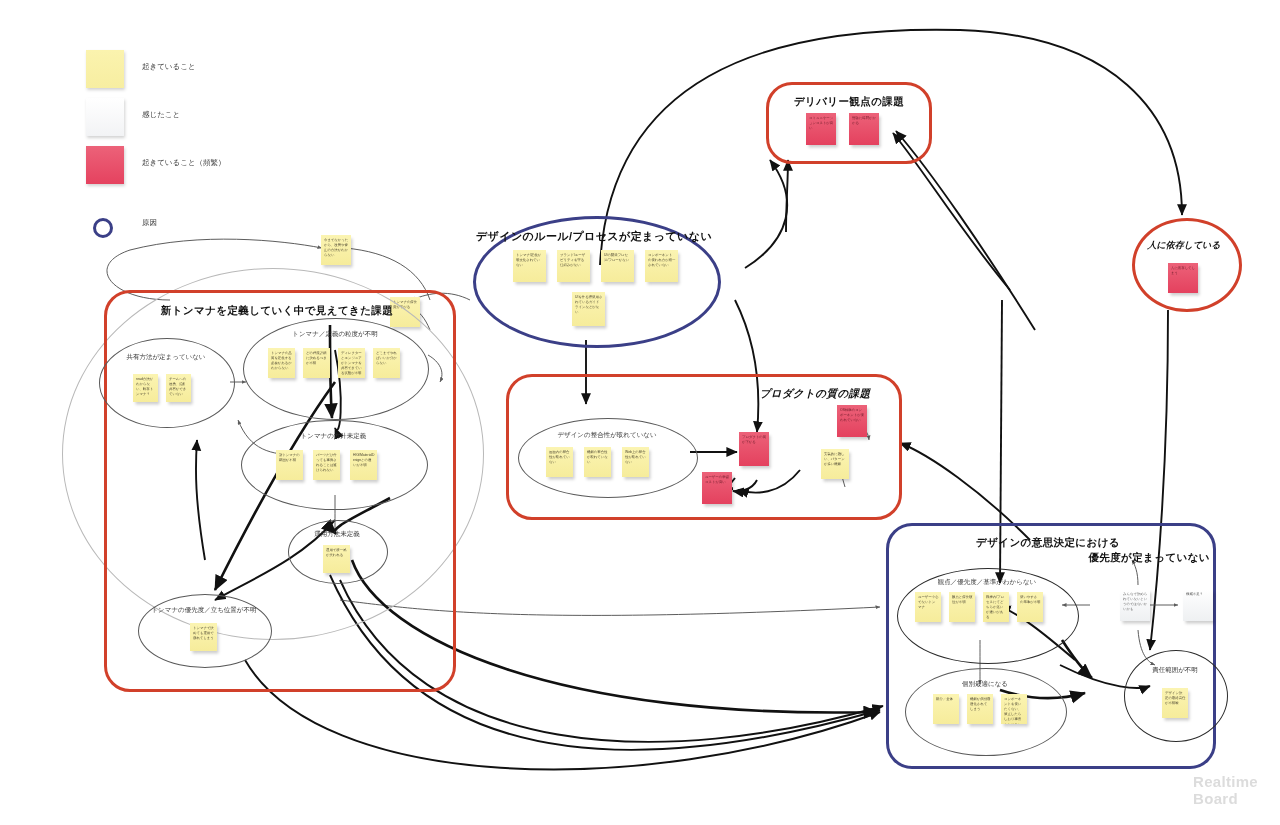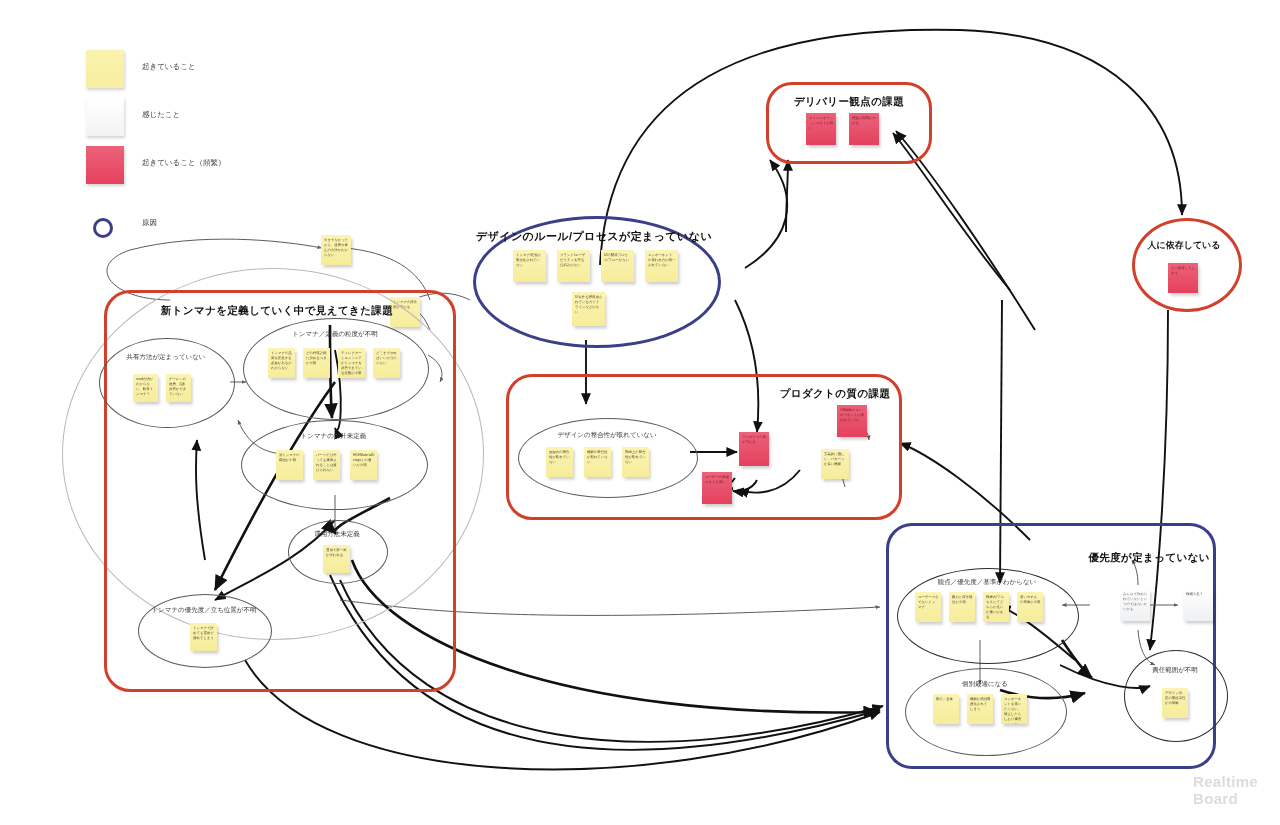--- a/index.html
+++ b/index.html
@@ -189,7 +189,7 @@
   <div class="note p" style="left:849px;top:113px;width:30px;height:32px;">無駄に時間がかかる</div>
 
   <div class="ell red" style="left:1132px;top:218px;width:104px;height:88px;"></div>
-  <div class="ell-title" style="left:1132px;top:239px;width:104px;font-size:9px;font-weight:bold;color:#111;">人に依存している</div>
+  <div class="ell-title" style="left:1132px;top:239px;width:104px;font-size:9px;font-weight:bold;color:#111;font-style:italic;">人に依存している</div>
   <div class="note p" style="left:1168px;top:263px;width:30px;height:30px;">人に依存してしまう</div>
 
   <div class="ell blue" style="left:473px;top:216px;width:242px;height:126px;"></div>

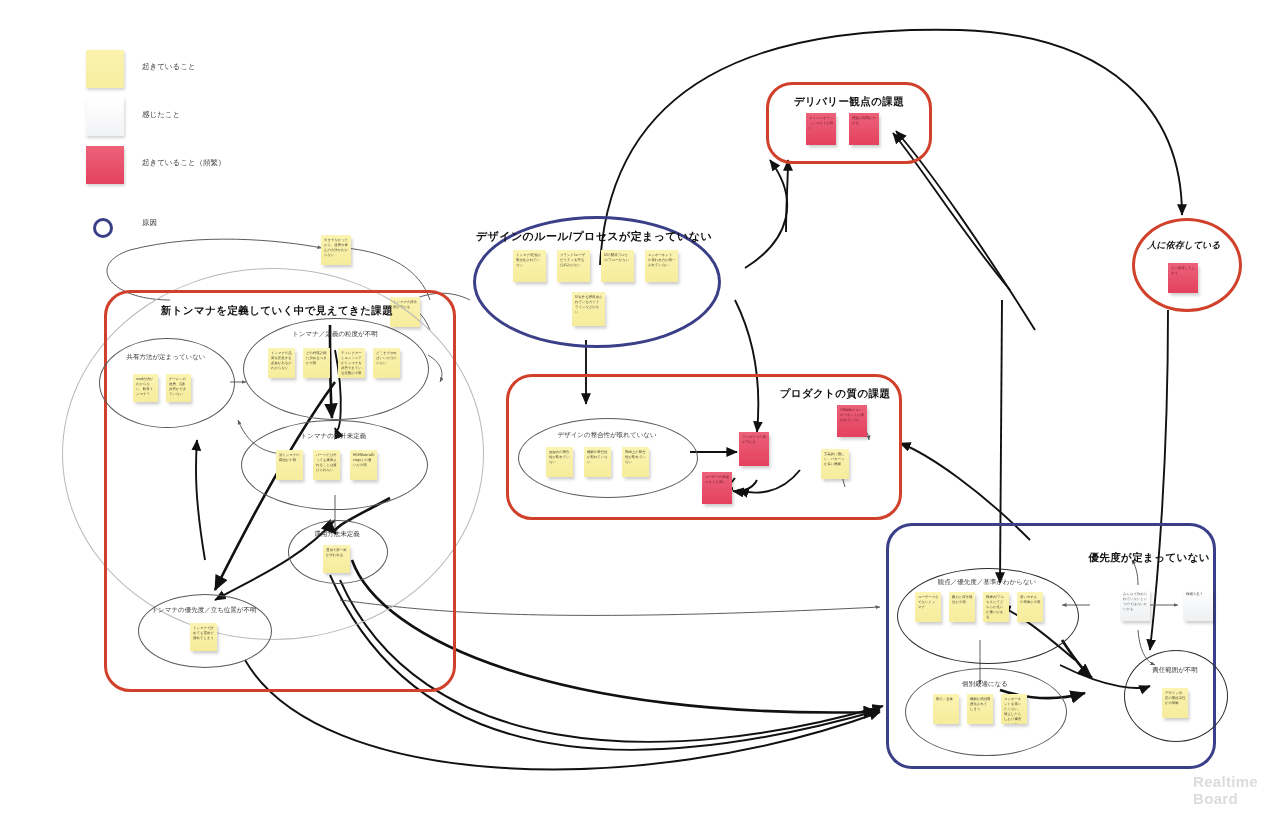--- a/index.html
+++ b/index.html
@@ -234,7 +234,7 @@
   <div class="note y" style="left:190px;top:623px;width:27px;height:28px;">トンマナで決めても運用で崩れてしまう</div>
 
   <div class="frame red" style="left:506px;top:374px;width:390px;height:140px;"></div>
-  <div class="frame-title" style="left:760px;top:386px;width:150px;text-align:center;">プロダクトの質の課題</div>
+  <div class="frame-title" style="left:740px;top:386px;width:150px;text-align:center;font-style:italic;">プロダクトの質の課題</div>
 
   <div class="ell thin" style="left:518px;top:418px;width:178px;height:78px;"></div>
   <div class="ell-title" style="left:518px;top:431px;width:178px;">デザインの整合性が取れていない</div>

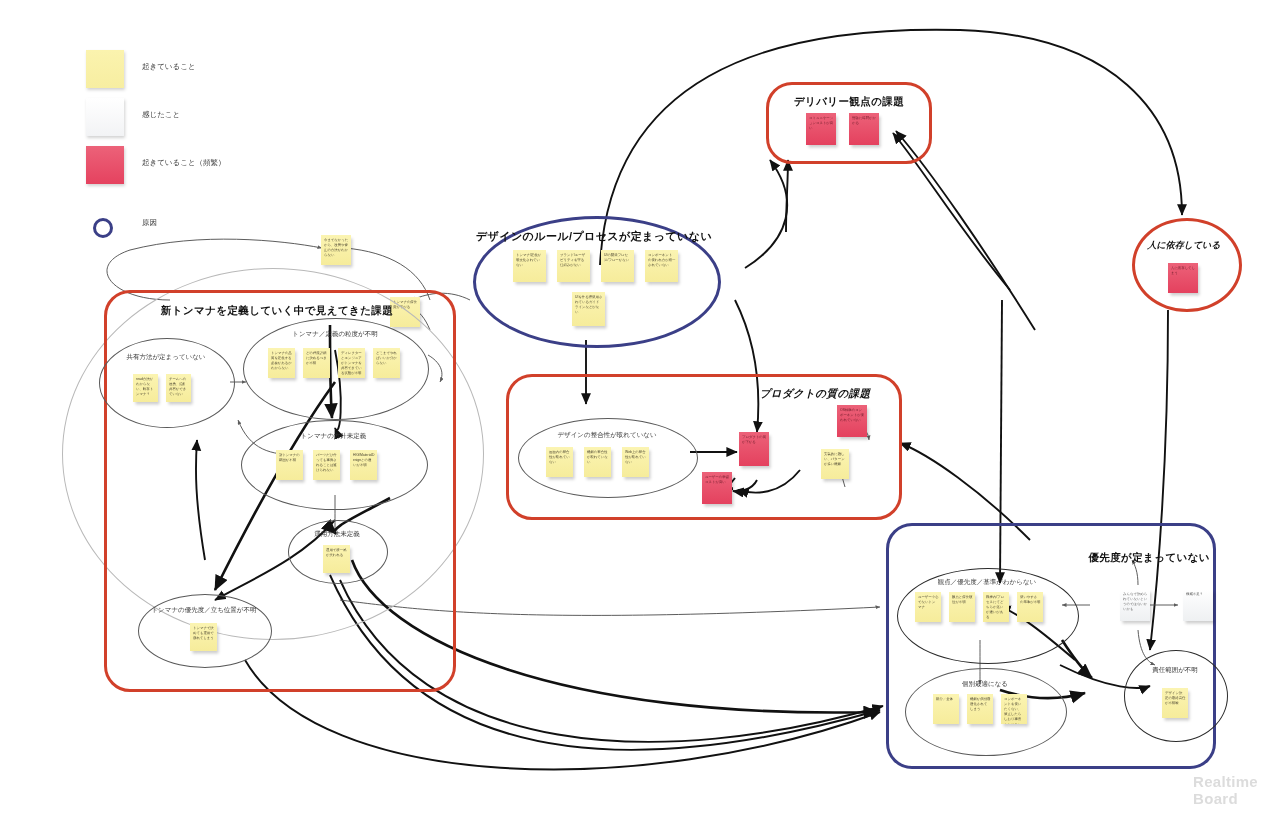--- a/index.html
+++ b/index.html
@@ -248,6 +248,7 @@
   <div class="note y" style="left:821px;top:449px;width:28px;height:30px;">実装的に難しい、パターンが多い機能</div>
 
   <div class="frame blue" style="left:886px;top:523px;width:324px;height:240px;"></div>
+  <div class="frame-title" style="left:886px;top:535px;width:324px;">デザインの意思決定における</div>
   <div class="frame-title" style="left:886px;top:550px;width:324px;text-align:right;">優先度が定まっていない</div>
 
   <div class="ell med" style="left:897px;top:568px;width:180px;height:94px;"></div>

